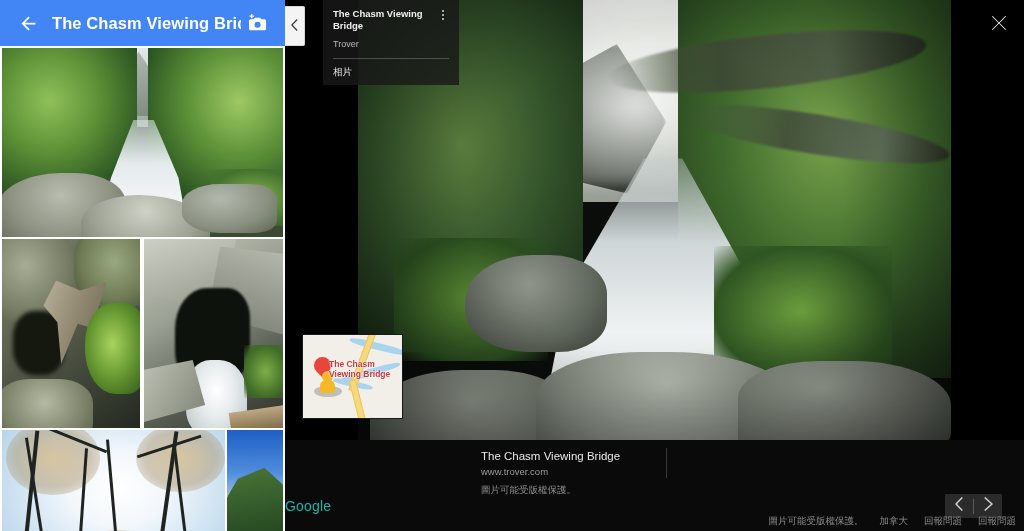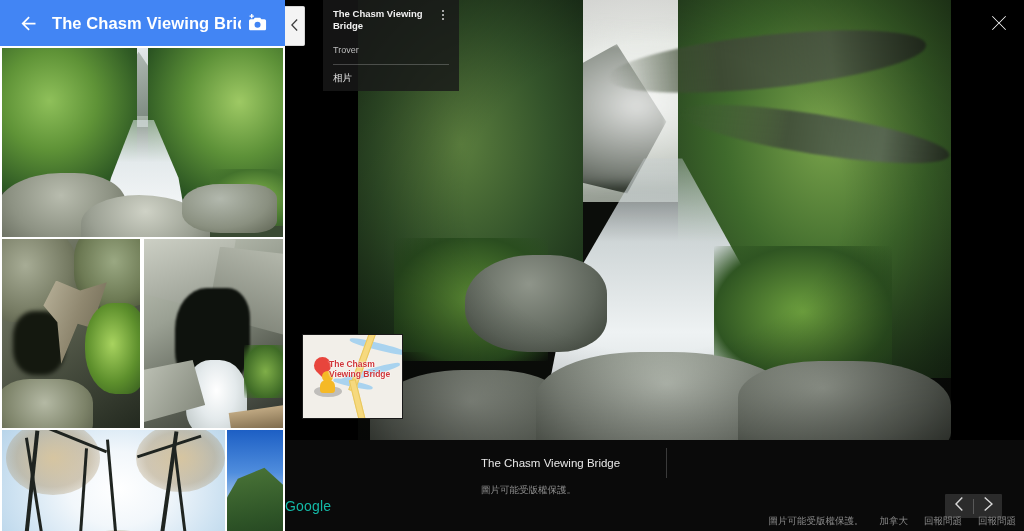--- a/index.html
+++ b/index.html
@@ -301,7 +301,7 @@
   .info-row { display: flex; align-items: flex-start; }
   .info-texts { flex: 1 1 auto; min-width: 0; }
   .info-title { color: #f1f1f1; font-size: 9.5px; font-weight: bold; line-height: 12px; }
-  .info-sub { color: #bdbdbd; font-size: 9px; line-height: 13px; margin-top: 12px; }
+  .info-sub { color: #bdbdbd; font-size: 9px; line-height: 13px; margin-top: 6px; }
   .kebab { width: 12px; display: flex; flex-direction: column; align-items: center;
     gap: 2px; padding-top: 2px; cursor: pointer; flex: 0 0 auto; }
   .kebab i { width: 2px; height: 2px; background: #d4d4d4; border-radius: 50%; display: block; }

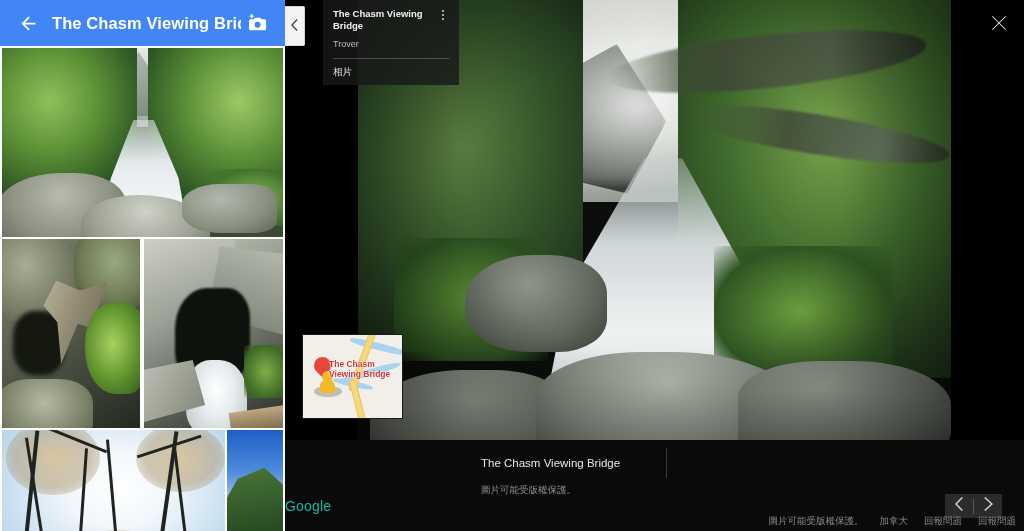--- a/index.html
+++ b/index.html
@@ -570,6 +570,7 @@
       <div class="attrib-row">
         <div class="attrib-texts">
           <div class="attrib-title">The Chasm Viewing Bridge</div>
+          <div class="attrib-url">www.trover.com</div>
         </div>
         <div class="attrib-sep"></div>
       </div>

